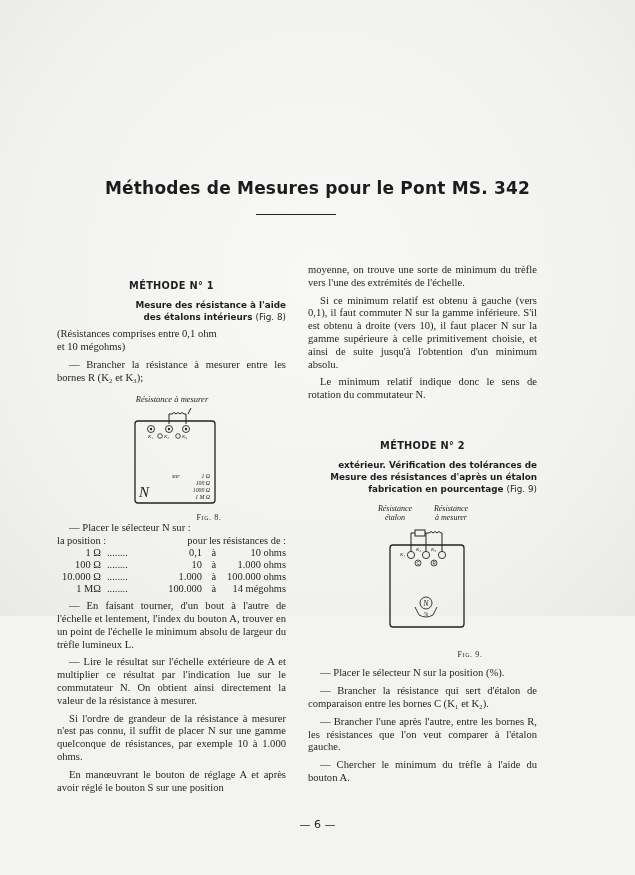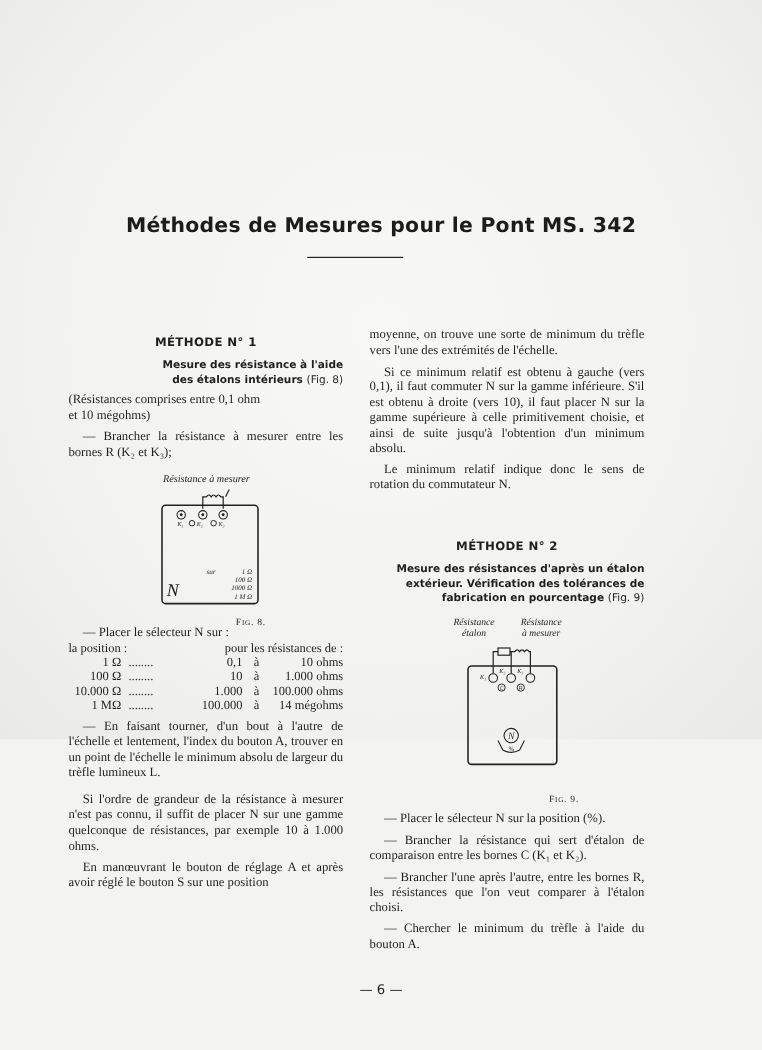--- a/index.html
+++ b/index.html
@@ -27,7 +27,7 @@
   }
   .col { position: absolute; width: 229px; font-size: 10.6px; line-height: 12.8px; }
   .col.left { left: 57px; top: 280px; }
-  .col.right { left: 308px; top: 274px; }
+  .col.right { left: 308px; top: 264px; }
   .heading {
     text-align: center; font-family: "DejaVu Sans", sans-serif; font-weight: bold;
     font-size: 9.8px; letter-spacing: 0.3px; margin: 0 0 6px 0;

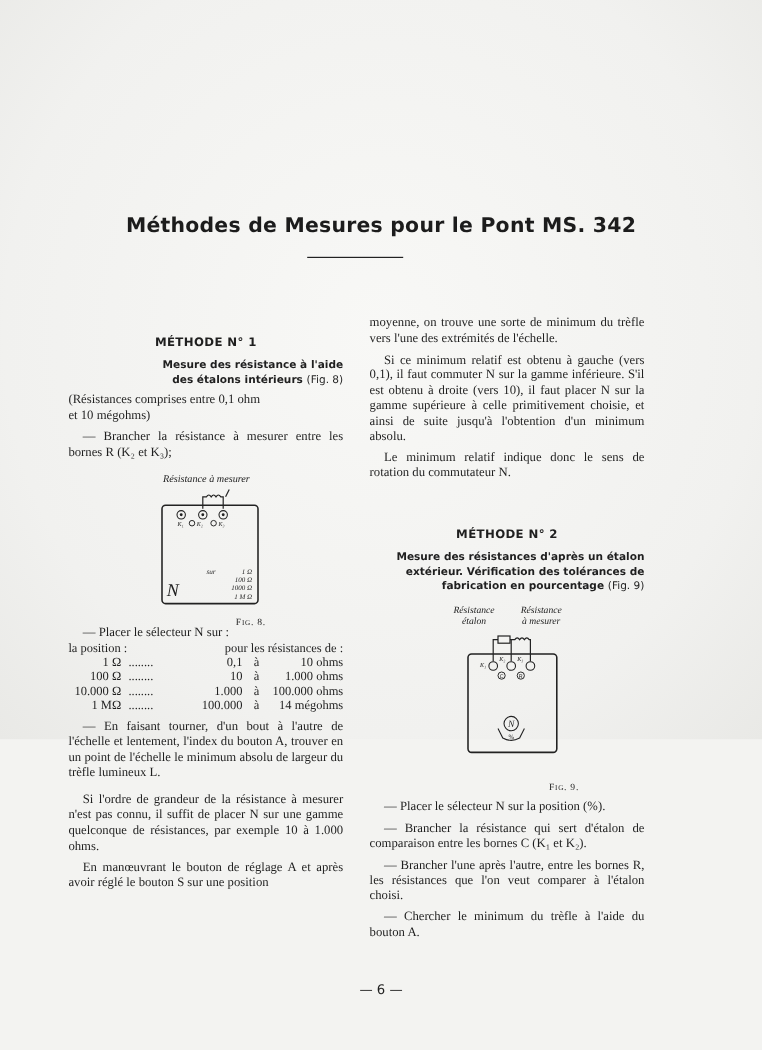--- a/index.html
+++ b/index.html
@@ -168,8 +168,8 @@
     <div style="height:38px"></div>
     <div class="heading">MÉTHODE N° 2</div>
     <div class="subhead">
+      <div>extérieur. Vérification des tolérances de</div>
       <div>Mesure des résistances d'après un étalon</div>
-      <div>extérieur. Vérification des tolérances de</div>
       <div><span>fabrication en pourcentage</span> <span class="fig">(Fig. 9)</span></div>
     </div>
 

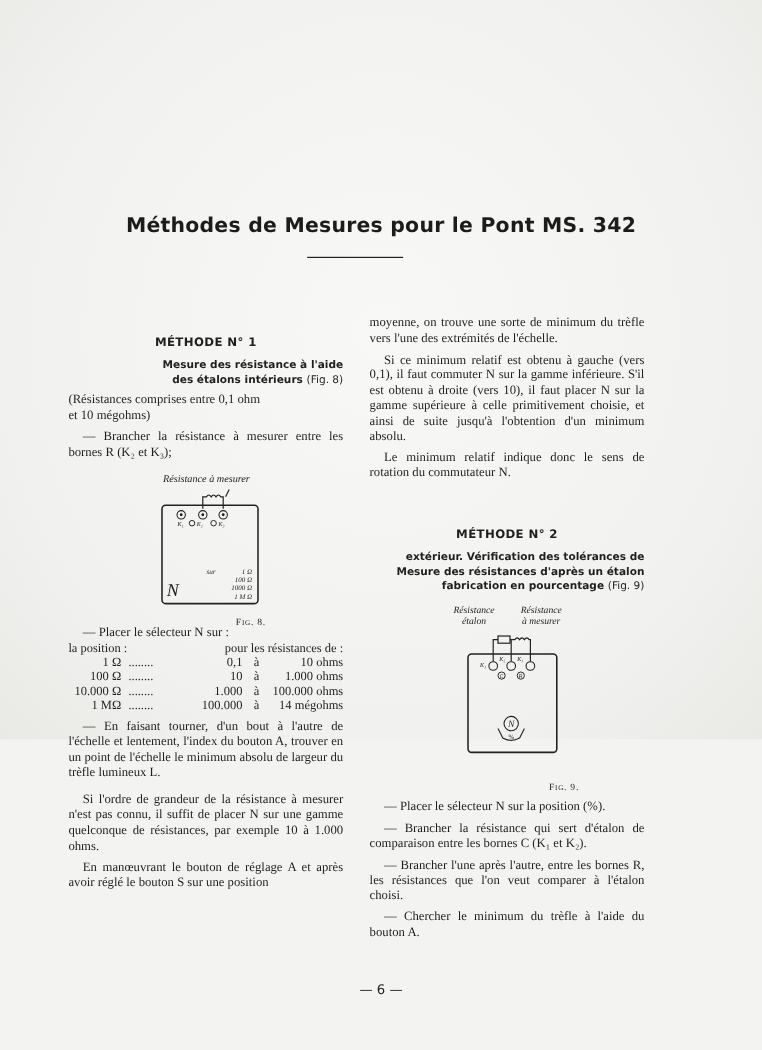--- a/index.html
+++ b/index.html
@@ -152,6 +152,7 @@
     <div class="gap"></div>
     <p class="indent">— En faisant tourner, d'un bout à l'autre de l'échelle et lentement, l'index du bouton A, trouver en un point de l'échelle le minimum absolu de largeur du trèfle lumineux L.</p>
     <div class="gap"></div>
+    <p class="indent">— Lire le résultat sur l'échelle extérieure de A et multiplier ce résultat par l'indication lue sur le commutateur N. On obtient ainsi directement la valeur de la résistance à mesurer.</p>
     <div class="gap"></div>
     <p class="indent">Si l'ordre de grandeur de la résistance à mesurer n'est pas connu, il suffit de placer N sur une gamme quelconque de résistances, par exemple 10 à 1.000 ohms.</p>
     <div class="gap"></div>

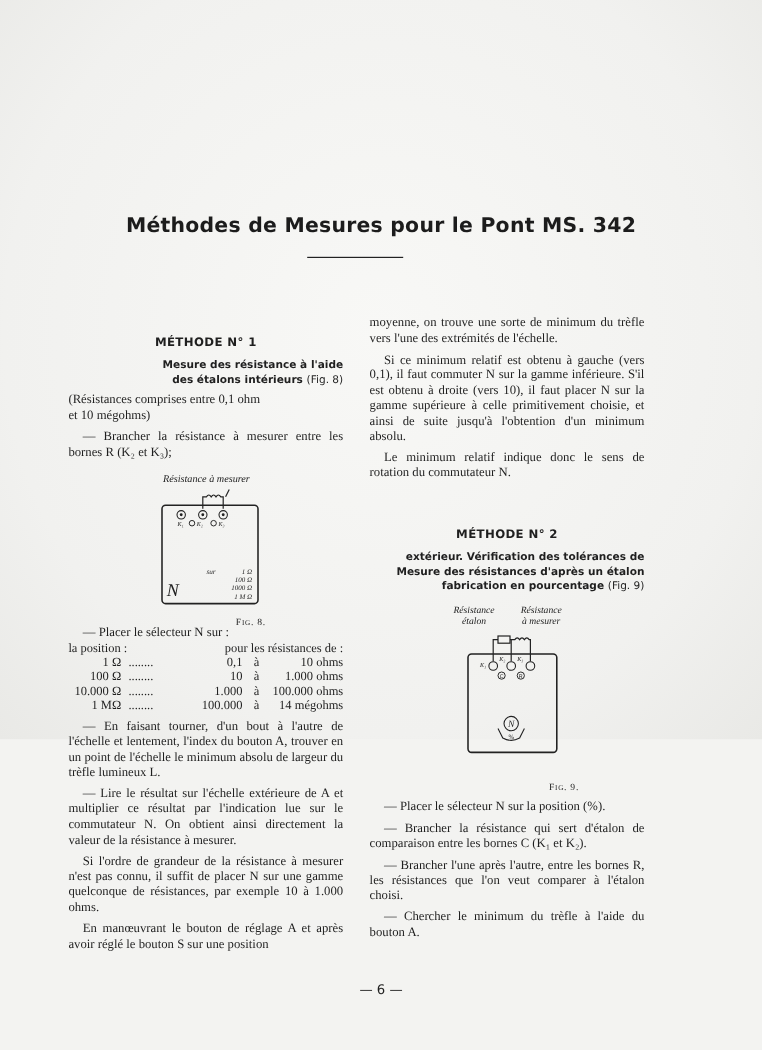--- a/index.html
+++ b/index.html
@@ -212,7 +212,7 @@
     <div class="gap"></div>
     <p class="indent">— Brancher la résistance qui sert d'étalon de comparaison entre les bornes C (K₁ et K₂).</p>
     <div class="gap"></div>
-    <p class="indent">— Brancher l'une après l'autre, entre les bornes R, les résistances que l'on veut comparer à l'étalon choisi.</p>
+    <p class="indent">— Brancher l'une après l'autre, entre les bornes R, les résistances que l'on veut comparer à l'étalon gauche.</p>
     <div class="gap"></div>
     <p class="indent">— Chercher le minimum du trèfle à l'aide du bouton A.</p>
   </div>

